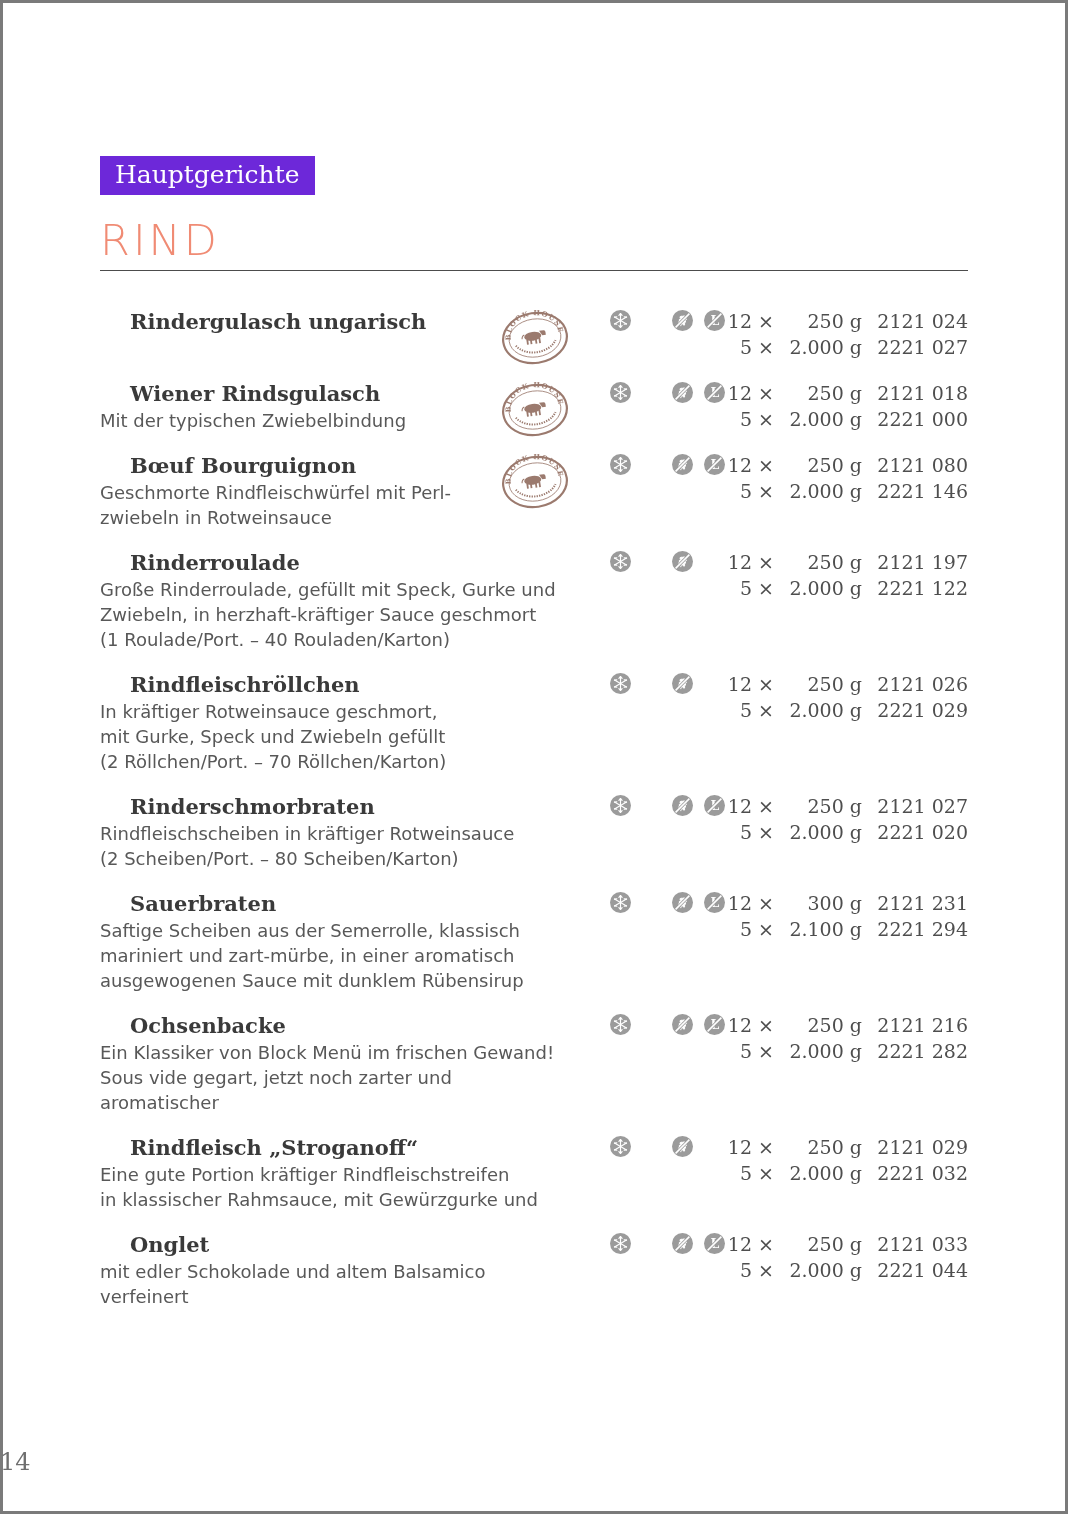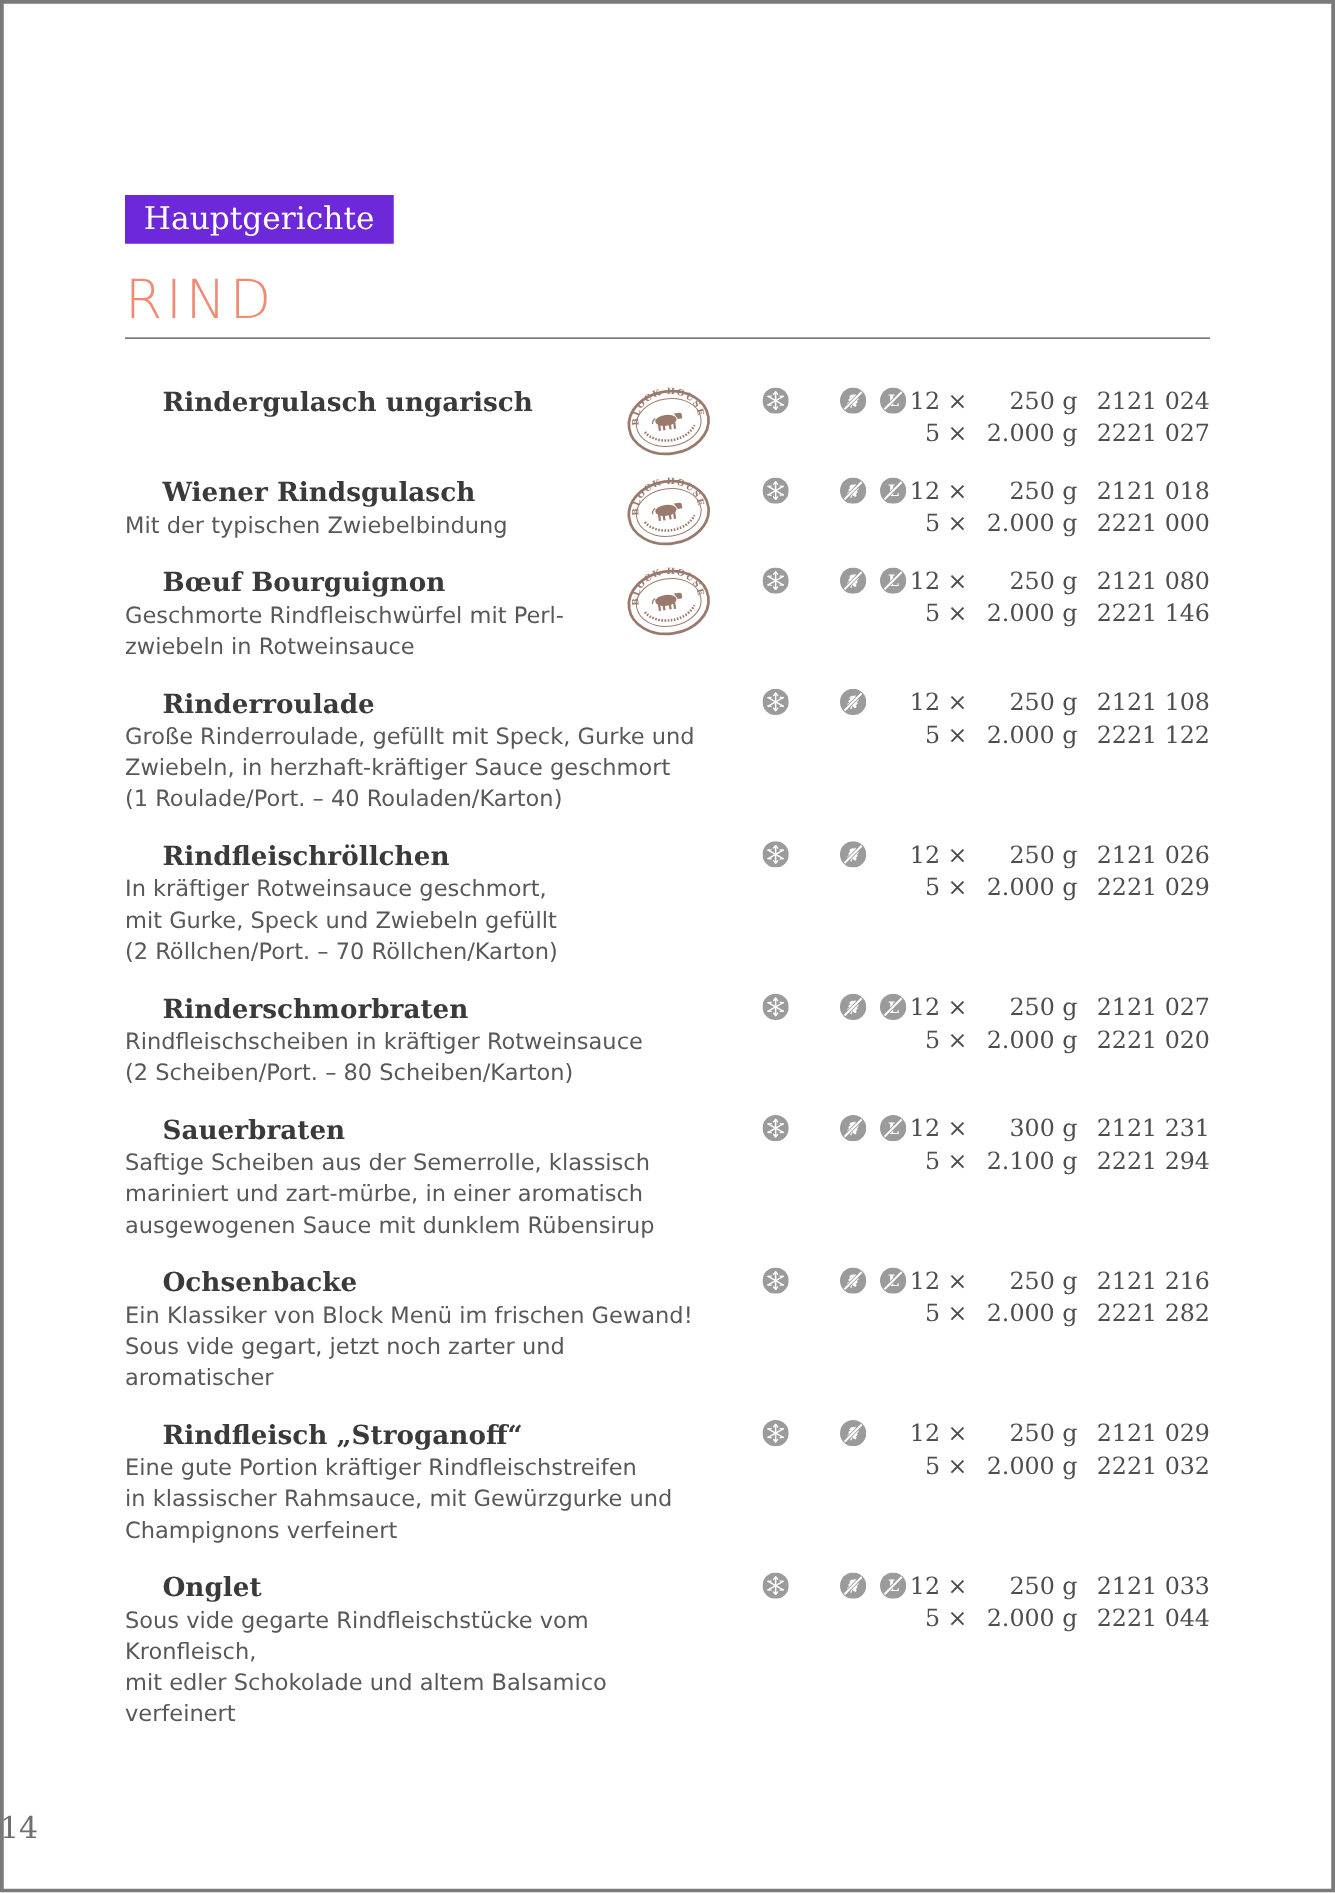--- a/index.html
+++ b/index.html
@@ -367,7 +367,7 @@
           <div class="num-row">
             <span class="num-qty">12 ×</span>
             <span class="num-wt">250 g</span>
-            <span class="num-art">2121 108</span>
+            <span class="num-art">2121 197</span>
           </div>
           <div class="num-row">
             <span class="num-qty">5 ×</span>

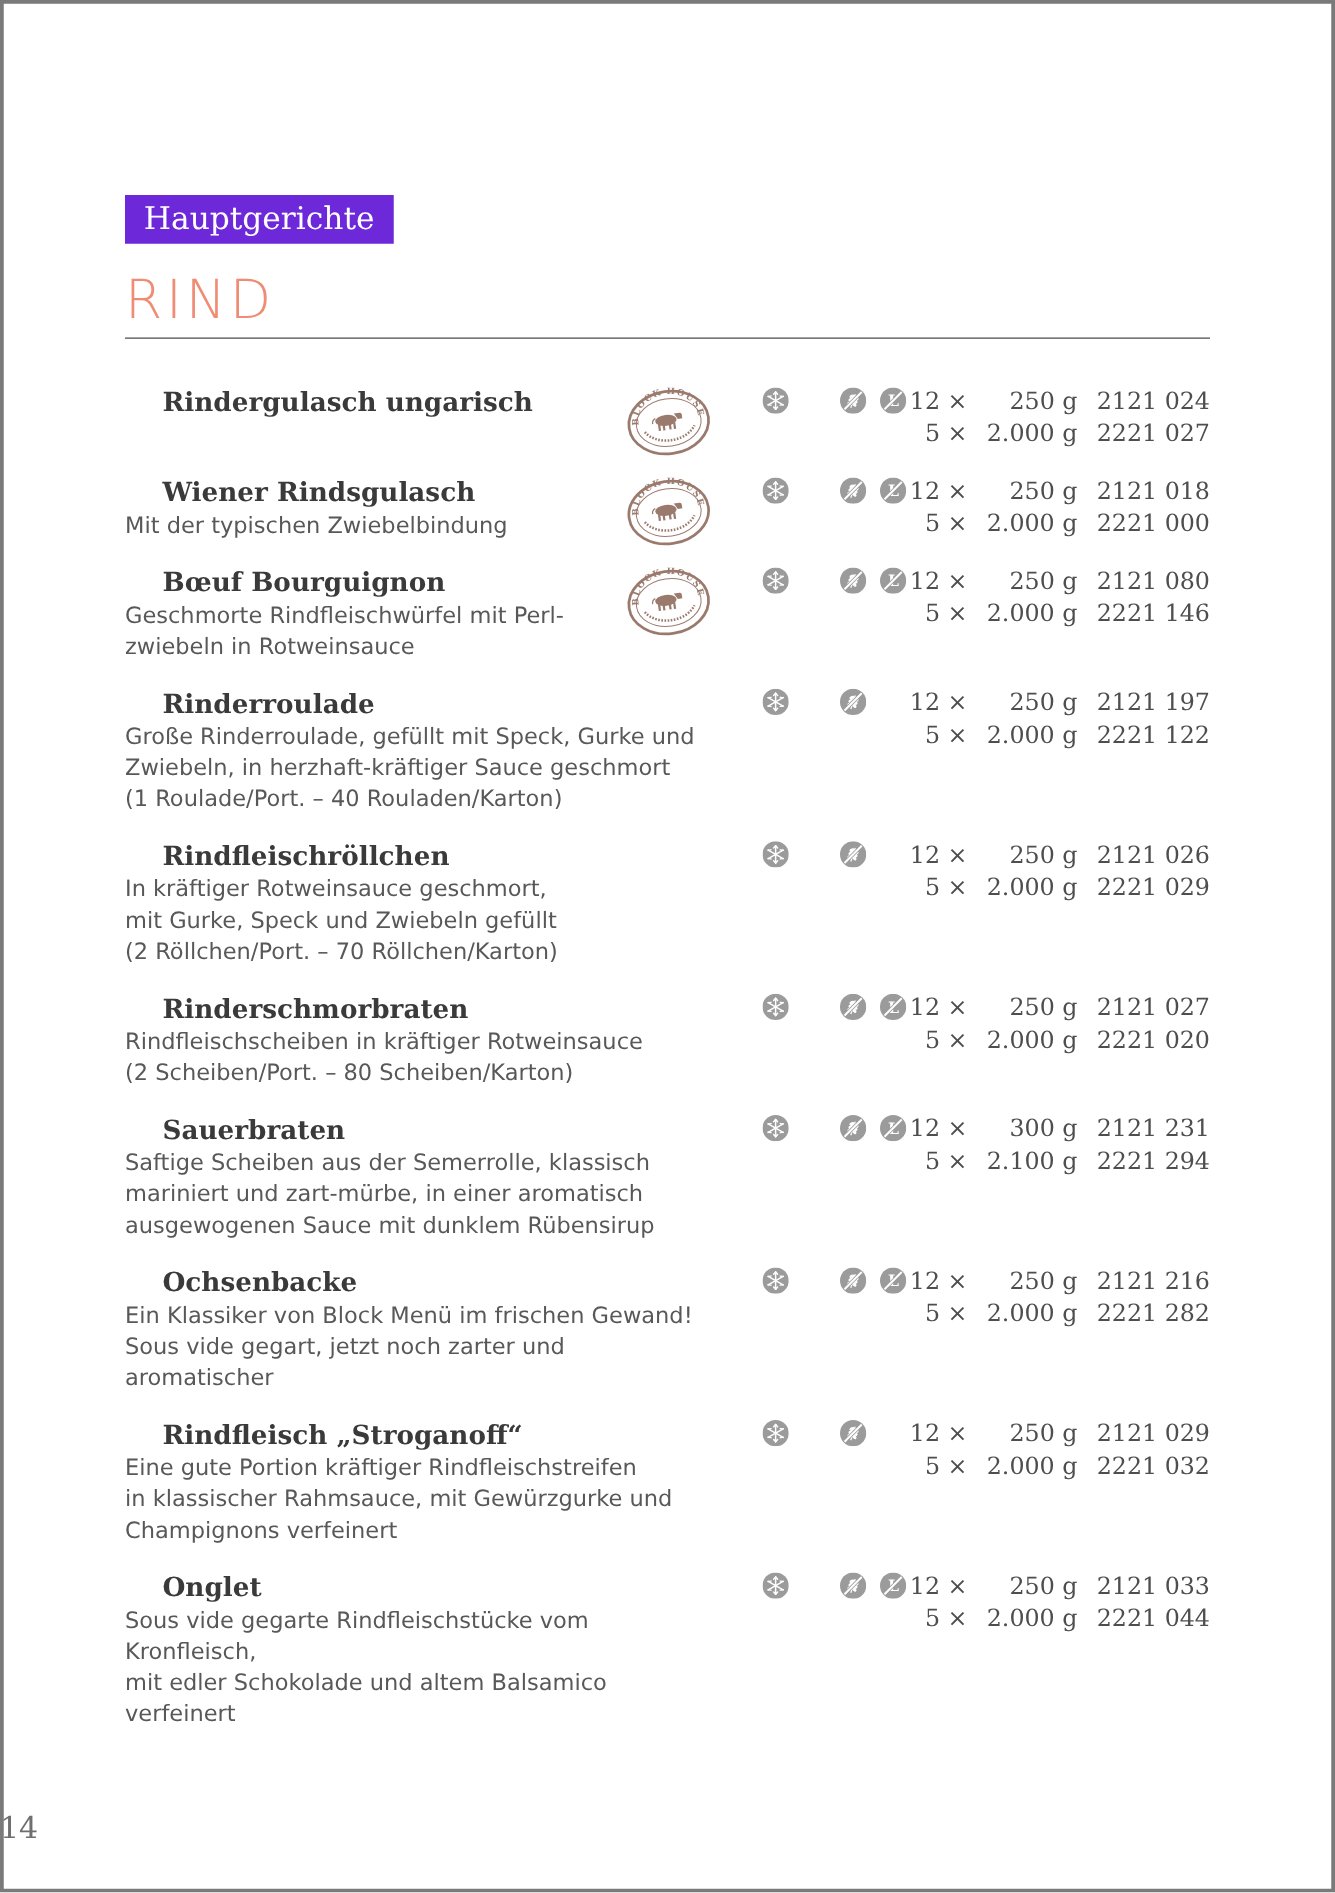--- a/index.html
+++ b/index.html
@@ -623,7 +623,6 @@
       <div class="item-desc">
             <div>Eine gute Portion kräftiger Rindfleischstreifen</div>
             <div>in klassischer Rahmsauce, mit Gewürzgurke und</div>
-            <div>Champignons verfeinert</div>
           </div>
     </div>
 

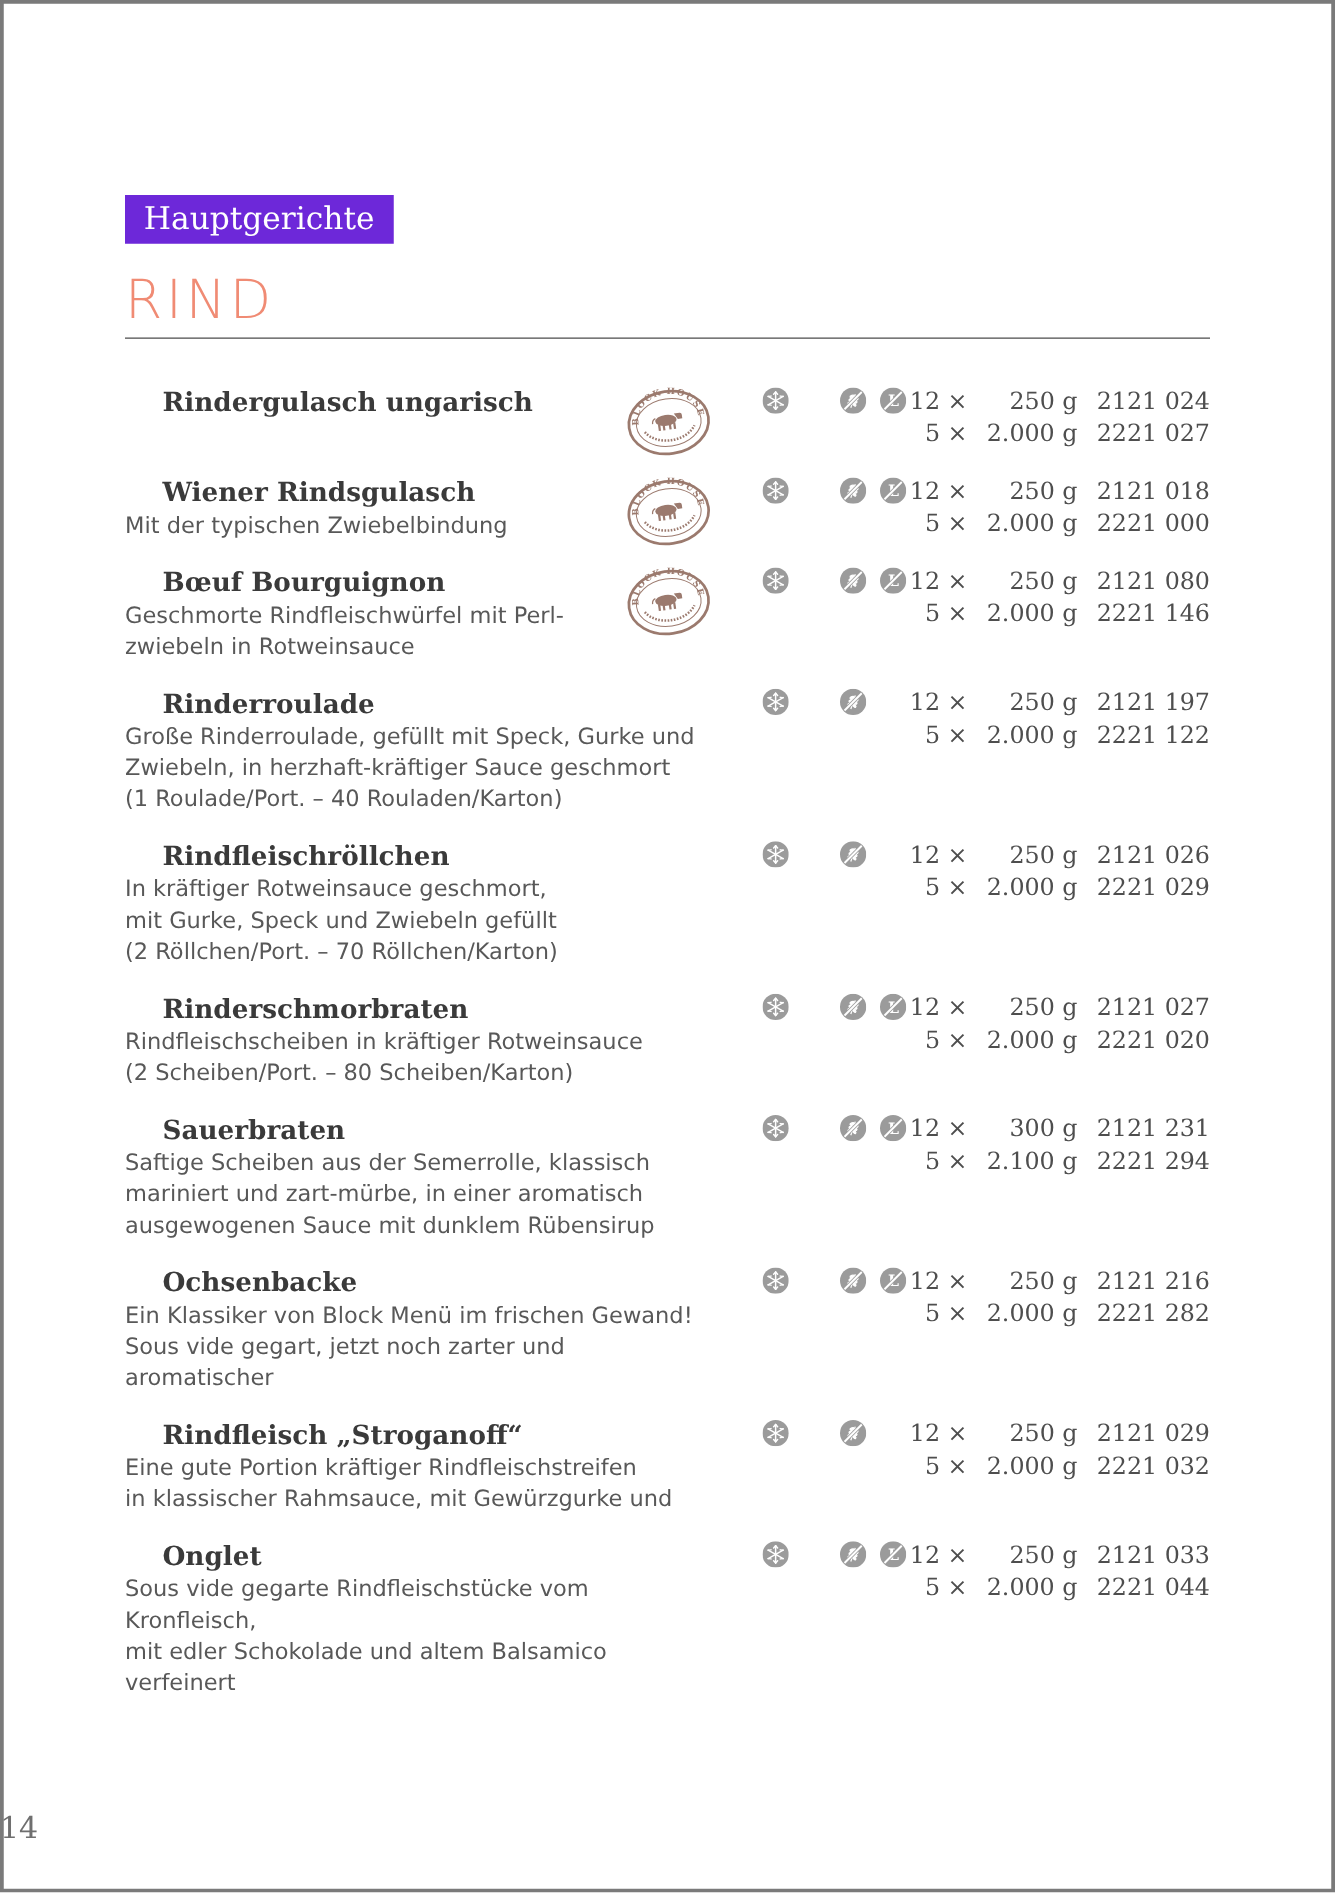--- a/index.html
+++ b/index.html
@@ -676,7 +676,6 @@
     <div class="item-text">
       <div class="item-name">Onglet</div>
       <div class="item-desc">
-            <div>Sous vide gegarte Rindfleischstücke vom Kronfleisch,</div>
             <div>mit edler Schokolade und altem Balsamico verfeinert</div>
           </div>
     </div>

